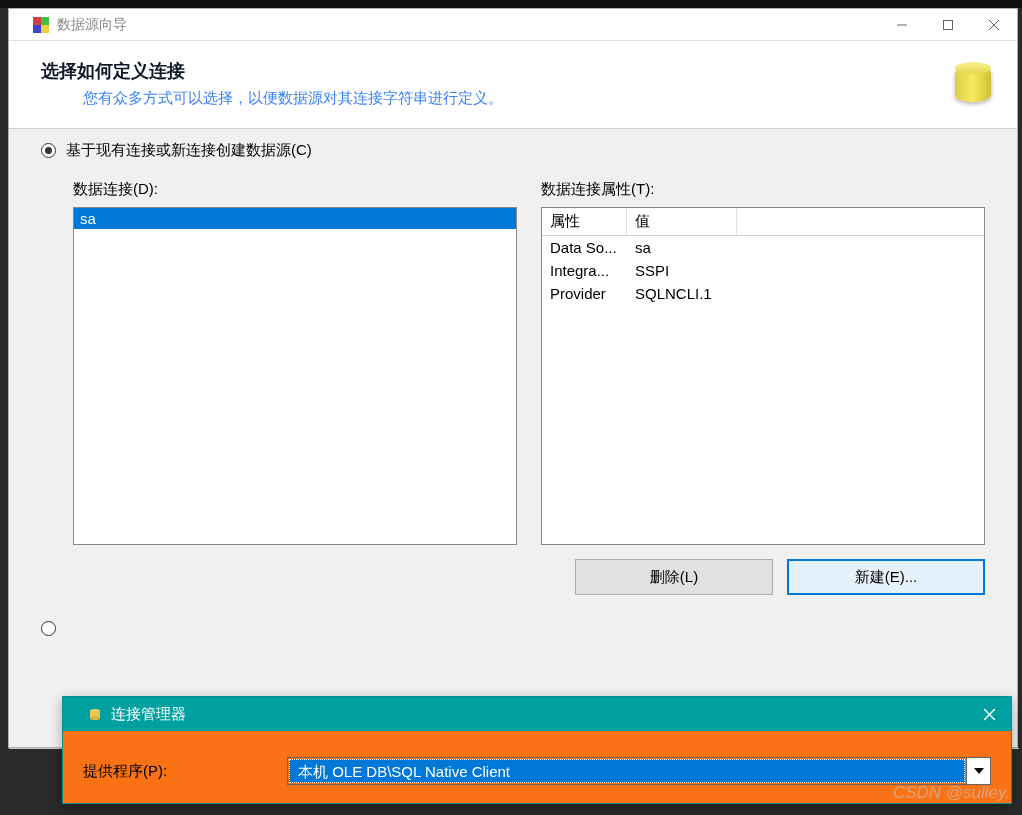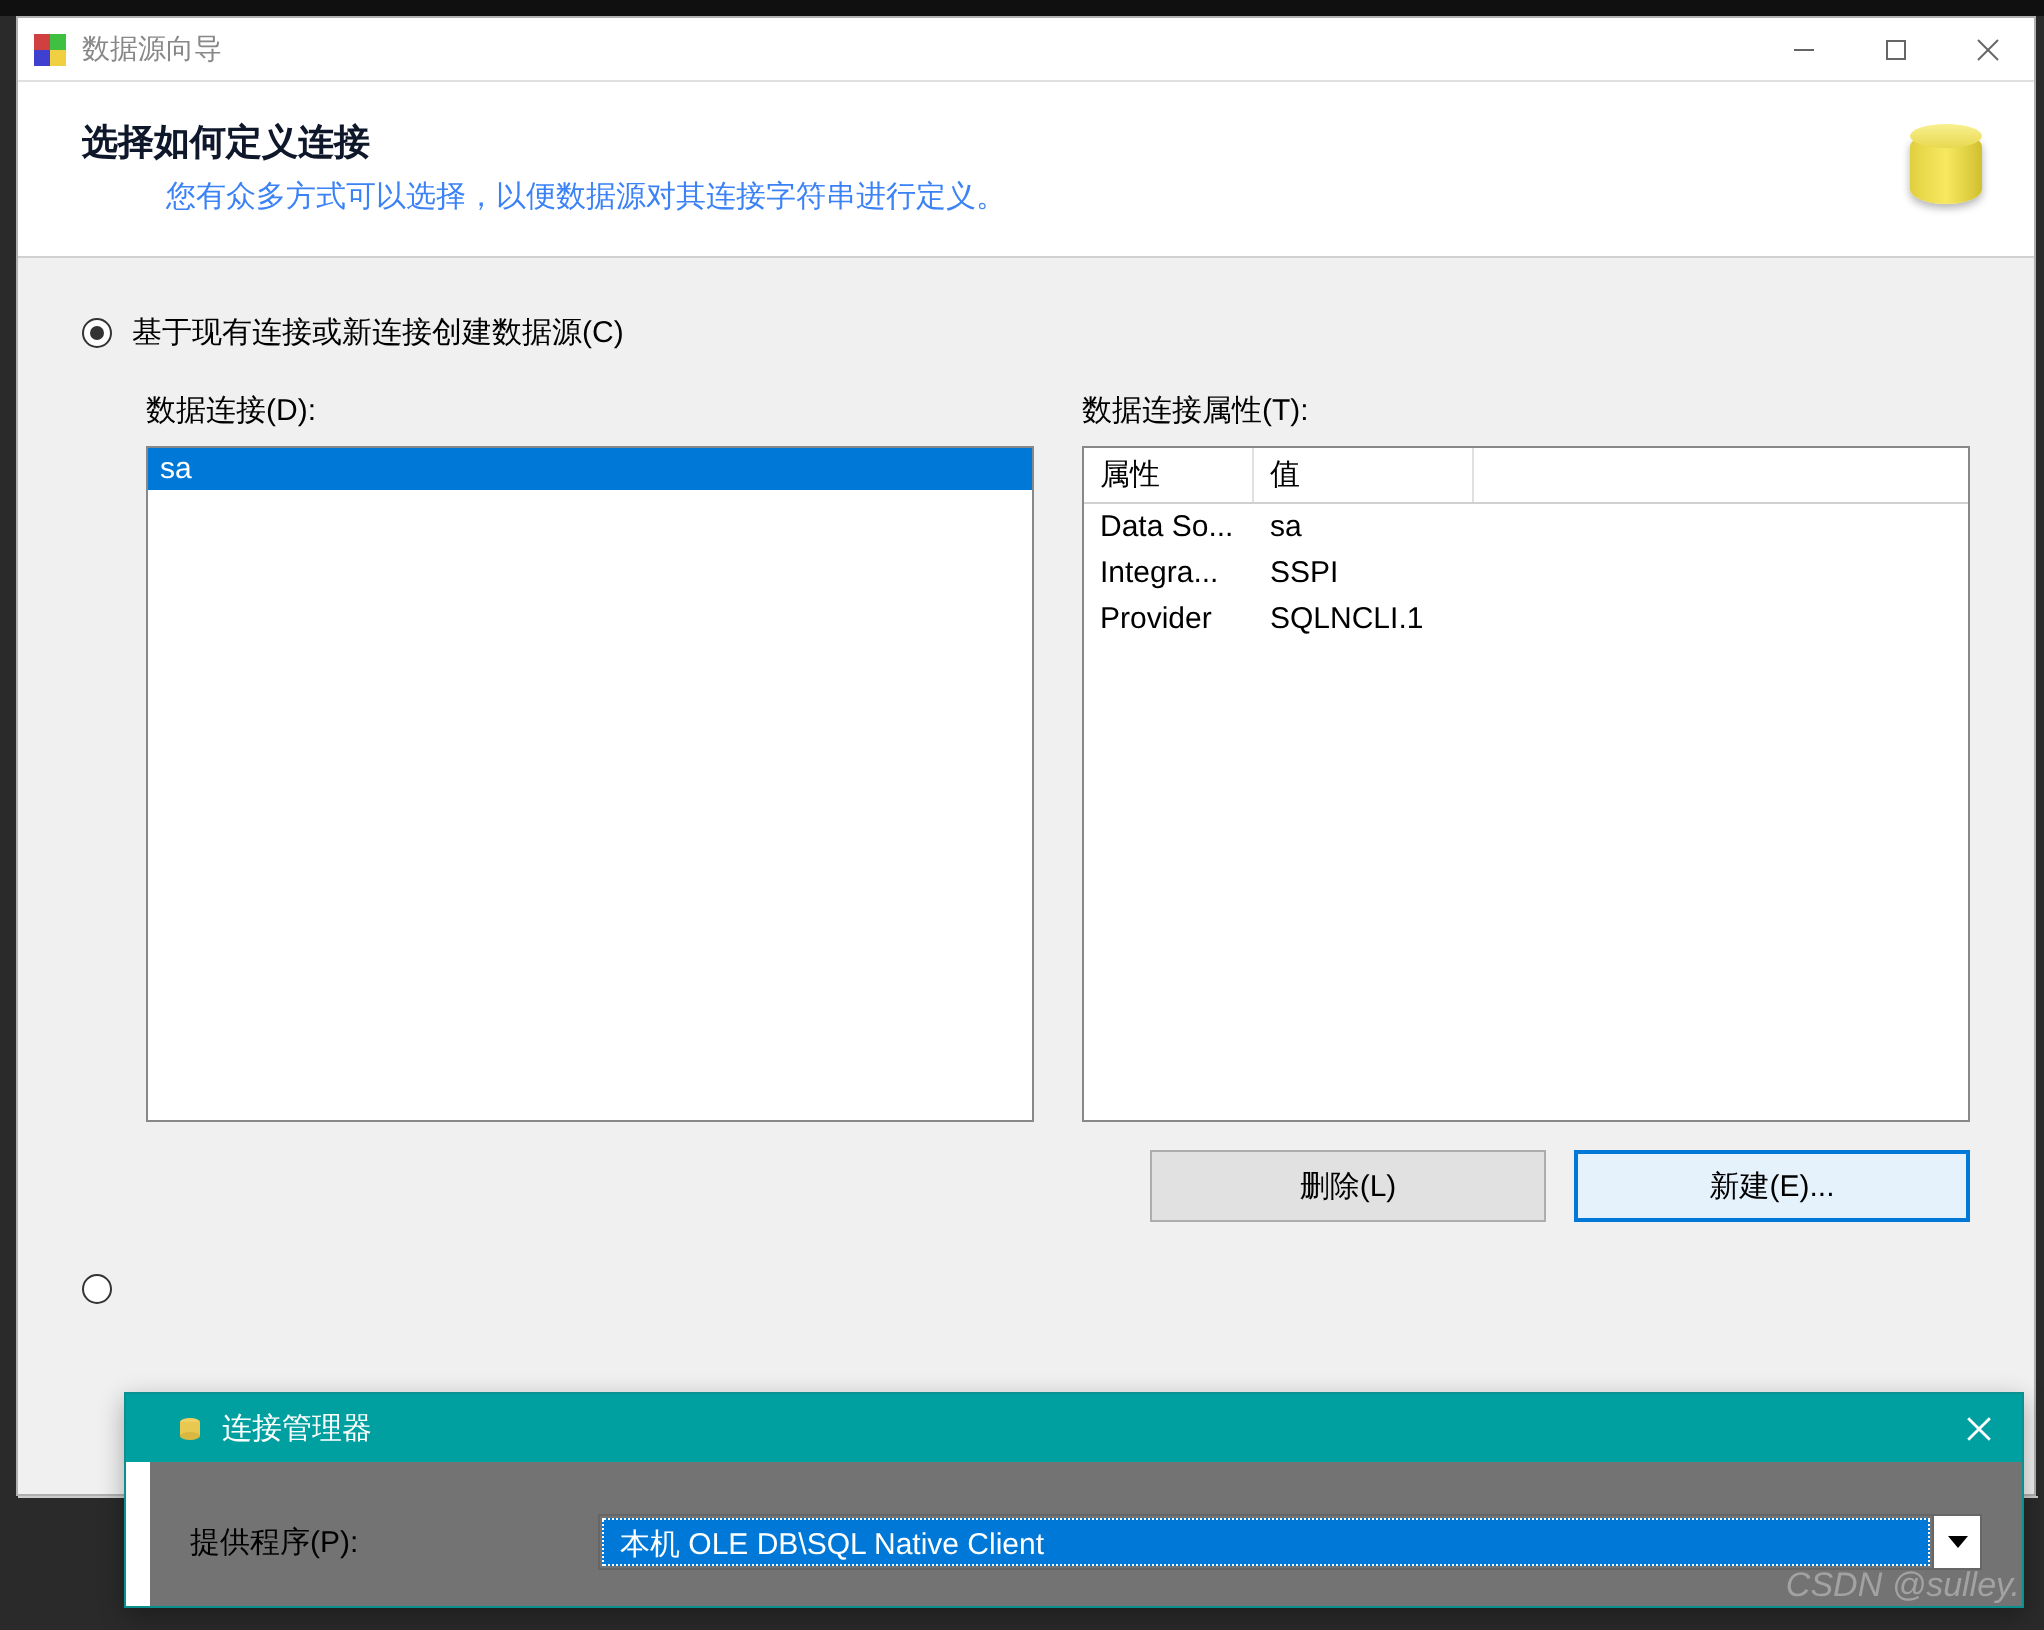--- a/index.html
+++ b/index.html
@@ -30,7 +30,7 @@
       background: #ffffff;
       display: flex;
       align-items: center;
-      padding-left: 8px;
+      padding-left: 24px;
       border-bottom: 1px solid #e0e0e0;
     }
     .titlebar-icon {

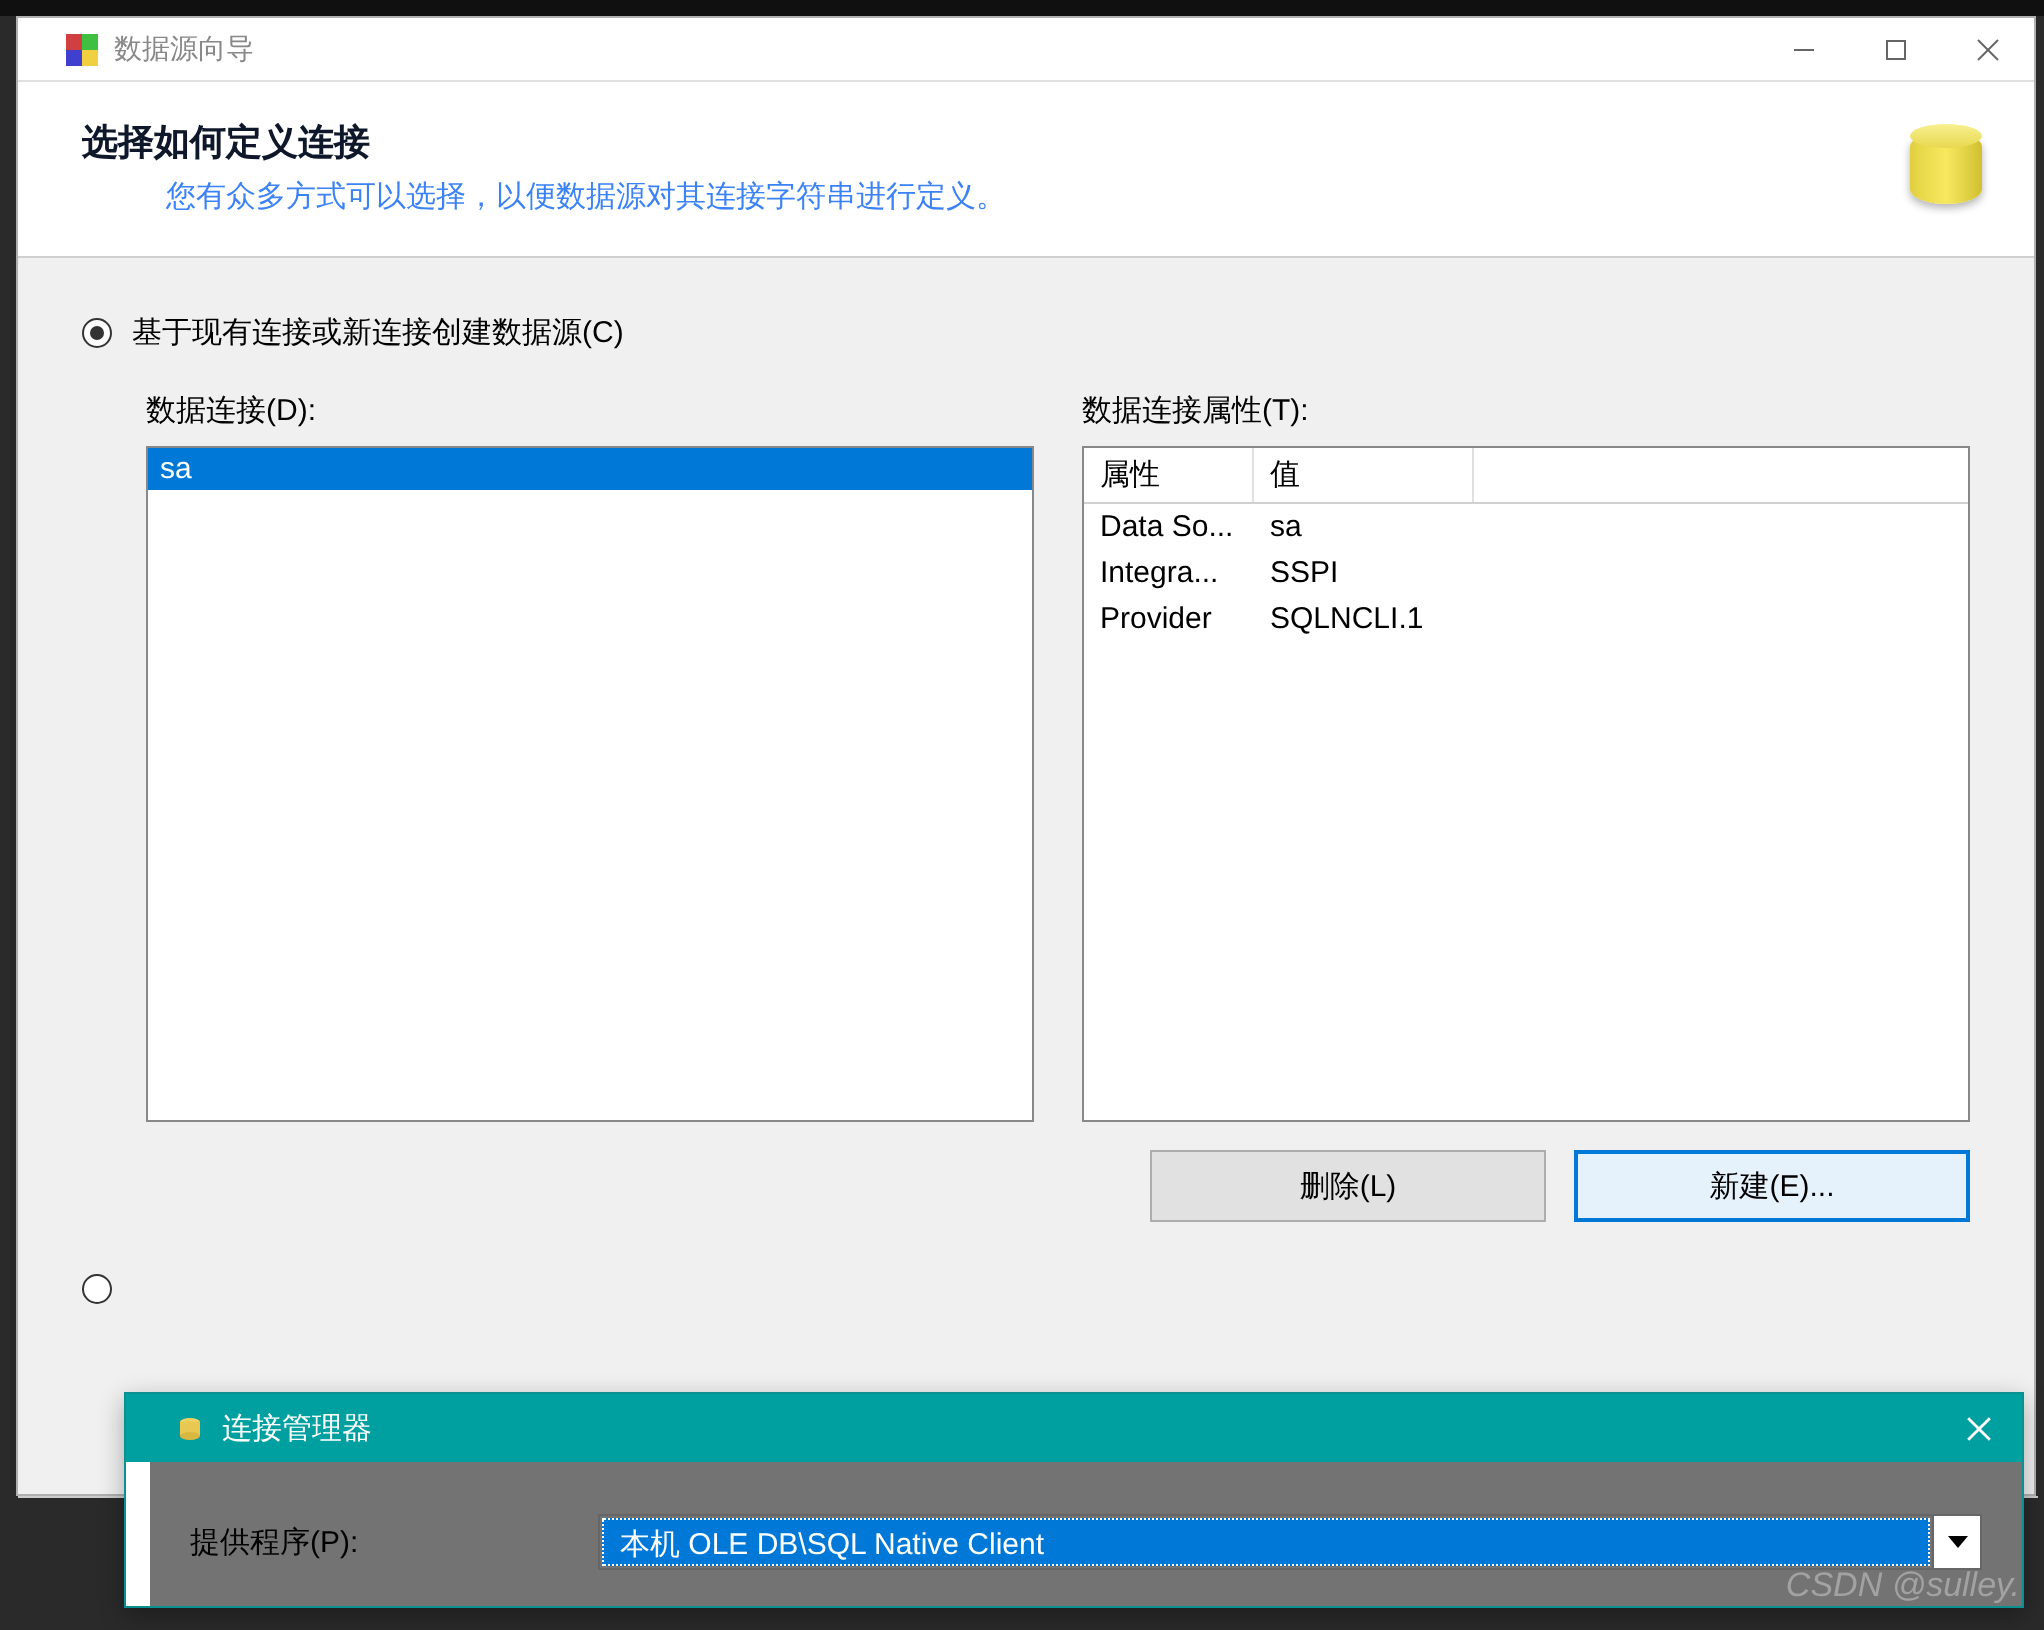--- a/index.html
+++ b/index.html
@@ -111,7 +111,7 @@
       border-radius: 50%;
     }
     .wizard-body {
-      padding: 28px 32px 20px 32px;
+      padding: 12px 32px 20px 32px;
     }
     .radio-row {
       display: flex;

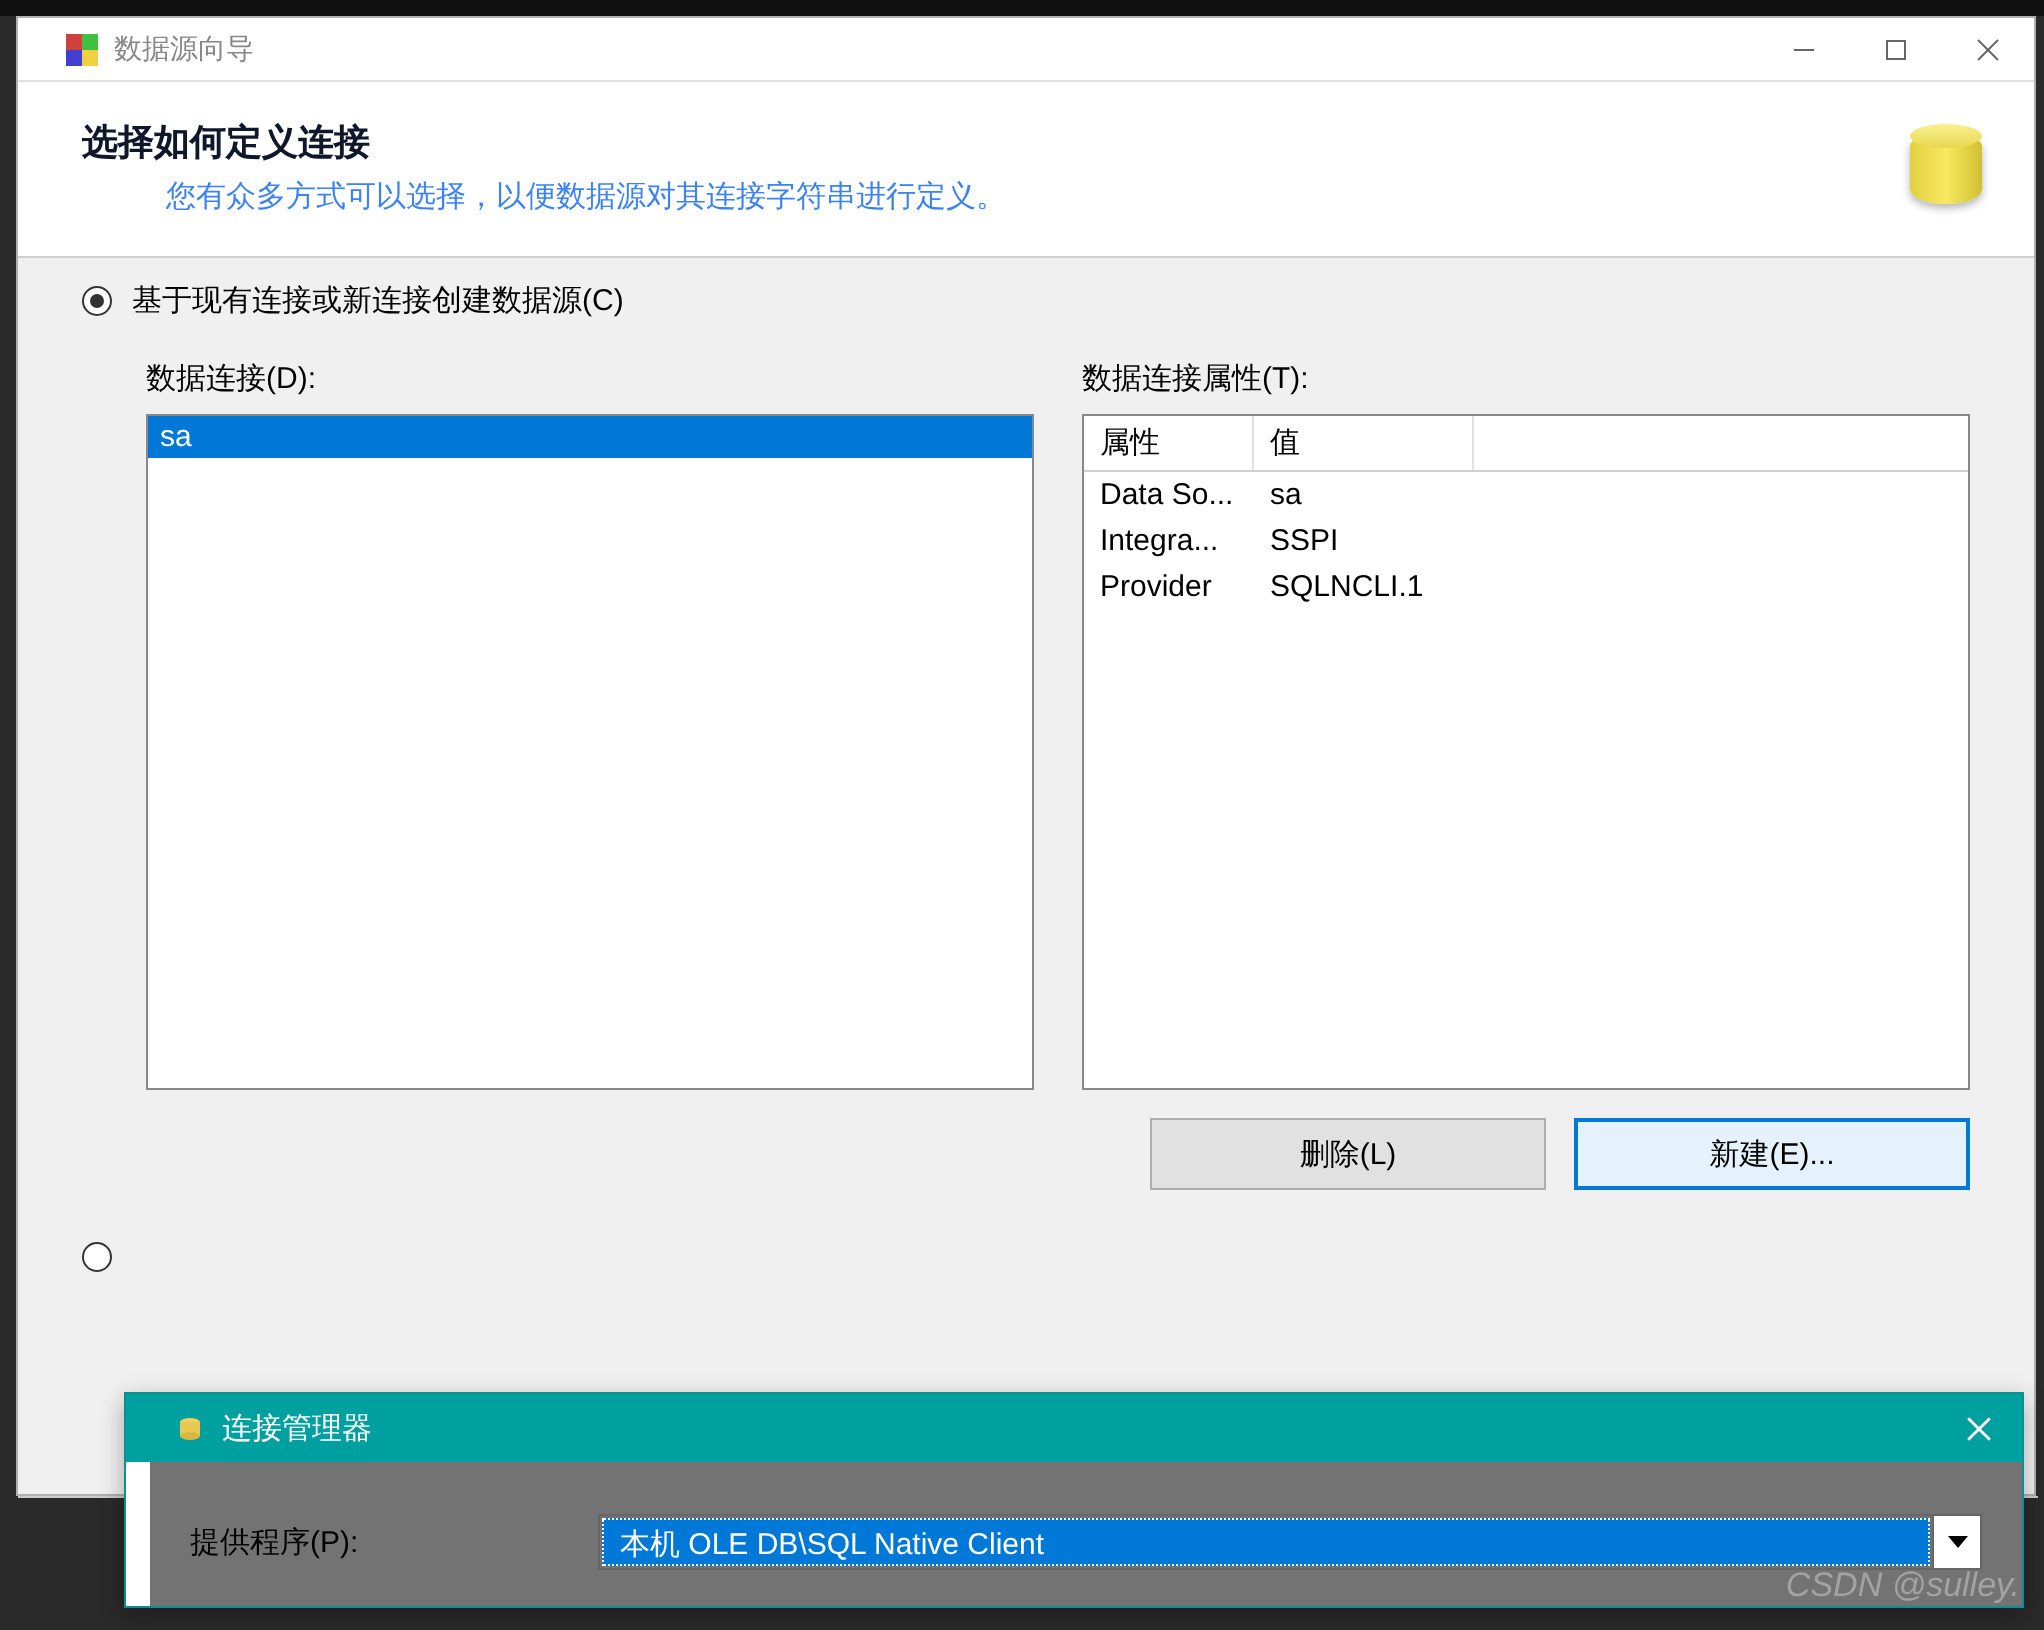--- a/index.html
+++ b/index.html
@@ -250,12 +250,11 @@
       font-size: 16px;
     }
     .sub-body {
-      background: #737373;
+      background: #f97316;
       padding: 26px 20px 18px 20px;
       display: flex;
       align-items: center;
       gap: 24px;
-      margin-left: 12px;
     }
     .sub-label {
       font-size: 15px;

